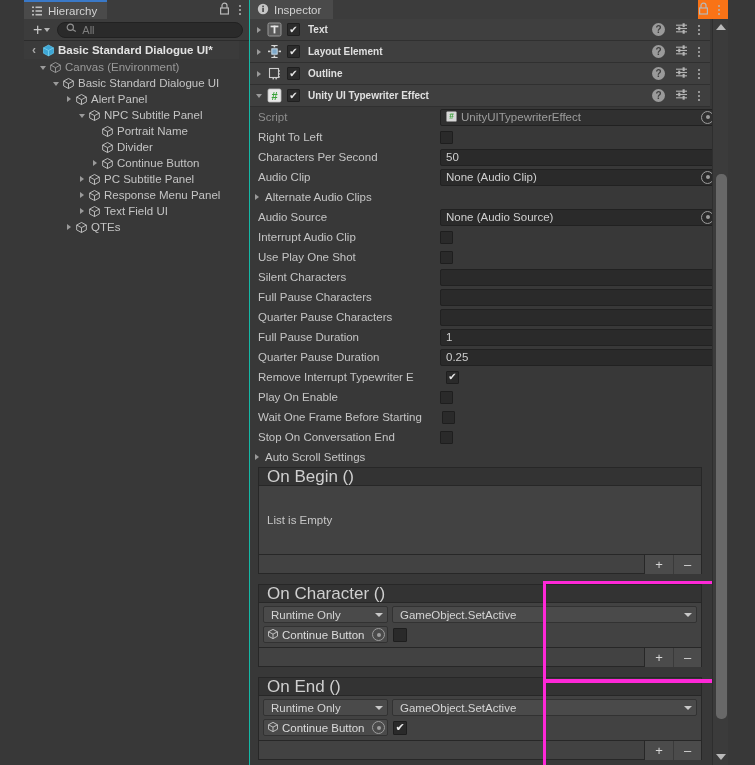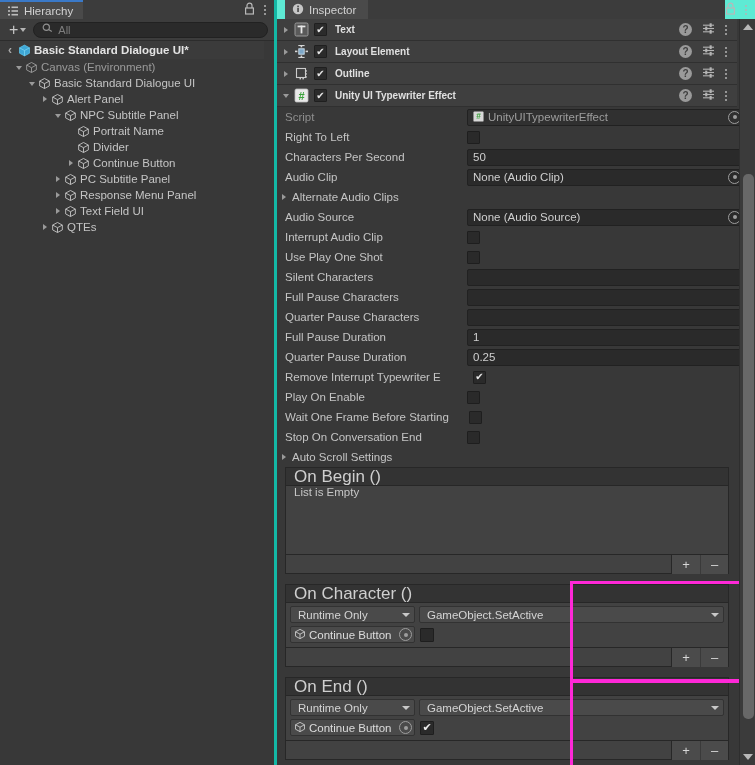--- a/index.html
+++ b/index.html
@@ -15,7 +15,7 @@
   .app { position: relative; width: 755px; height: 765px; display: flex; }
 
   
-  .hier { position: relative; width: 277px; height: 765px; background: #383838; border-right: 3px solid #14b8a6; }
+  .hier { position: relative; width: 226px; height: 765px; background: #383838; border-right: 1px solid #14b8a6; margin-left: 24px; }
   .tabbar { position: relative; height: 19px; background: #3c3c3c; display: flex; align-items: flex-end; }
   .tab {
     position: relative; height: 19px; background: #4a4a4a; display: flex; align-items: center;

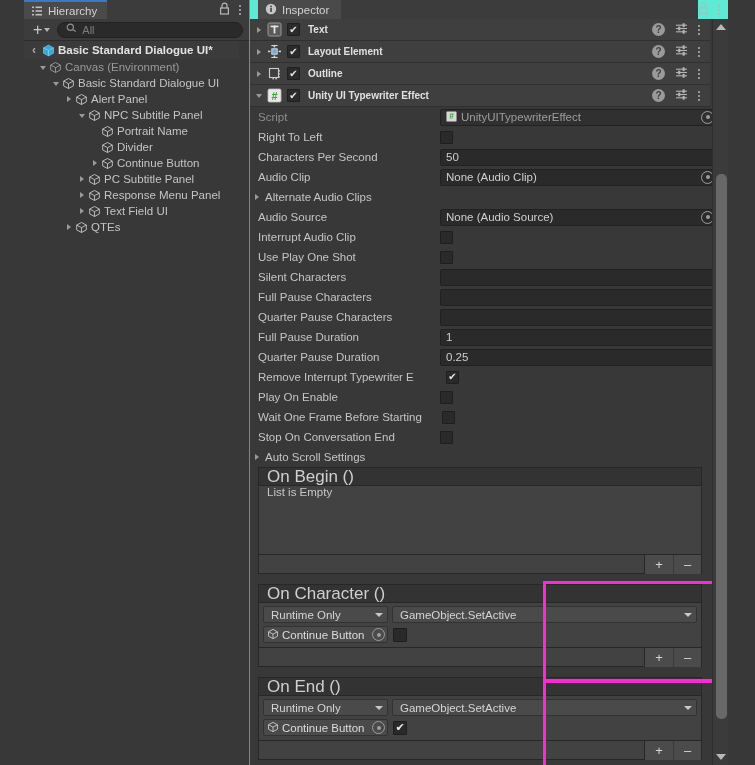--- a/index.html
+++ b/index.html
@@ -52,7 +52,7 @@
 
   
   .insp { position: relative; width: 478px; height: 765px; background: #383838; }
-  .insp-tabbar { height: 19px; background: #5eead4; display: flex; align-items: flex-end; padding-left: 8px; }
+  .insp-tabbar { height: 19px; background: #f97316; display: flex; align-items: flex-end; }
   .insp-tab {
     height: 19px; background: #4a4a4a; display: flex; align-items: center;
     padding: 0 12px 0 7px; gap: 5px; color: #d2d2d2; font-size: 11.5px;

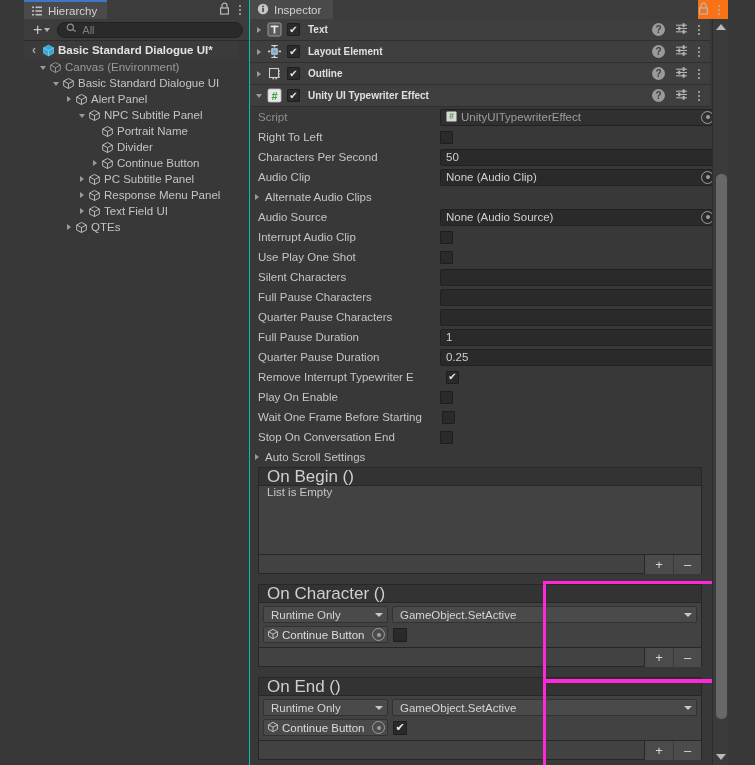--- a/index.html
+++ b/index.html
@@ -99,7 +99,7 @@
   .uevent { margin: 0 8px; }
   .ue-title { height: 19px; background: #333333; border: 1px solid #272727; display: flex; align-items: center; padding-left: 8px; color: #cfcfcf; font-size: 17px; }
   .ue-body { background: #424242; border: 1px solid #272727; border-top: none; }
-  .ue-empty { height: 68px; display: flex; padding-left: 8px; color: #c6c6c6; }
+  .ue-empty { height: 68px; display: flex; align-items: center; padding-left: 8px; color: #c6c6c6; }
   .ue-footer { height: 19px; background: #424242; border: 1px solid #272727; border-top: none; display: flex; justify-content: flex-end; align-items: center; }
   .ue-btns { display: flex; height: 19px; border-left: 1px solid #272727; background: #4b4b4b; }
   .ue-btn { width: 28px; display: flex; align-items: center; justify-content: center; color: #d7d7d7; font-size: 13px; }

